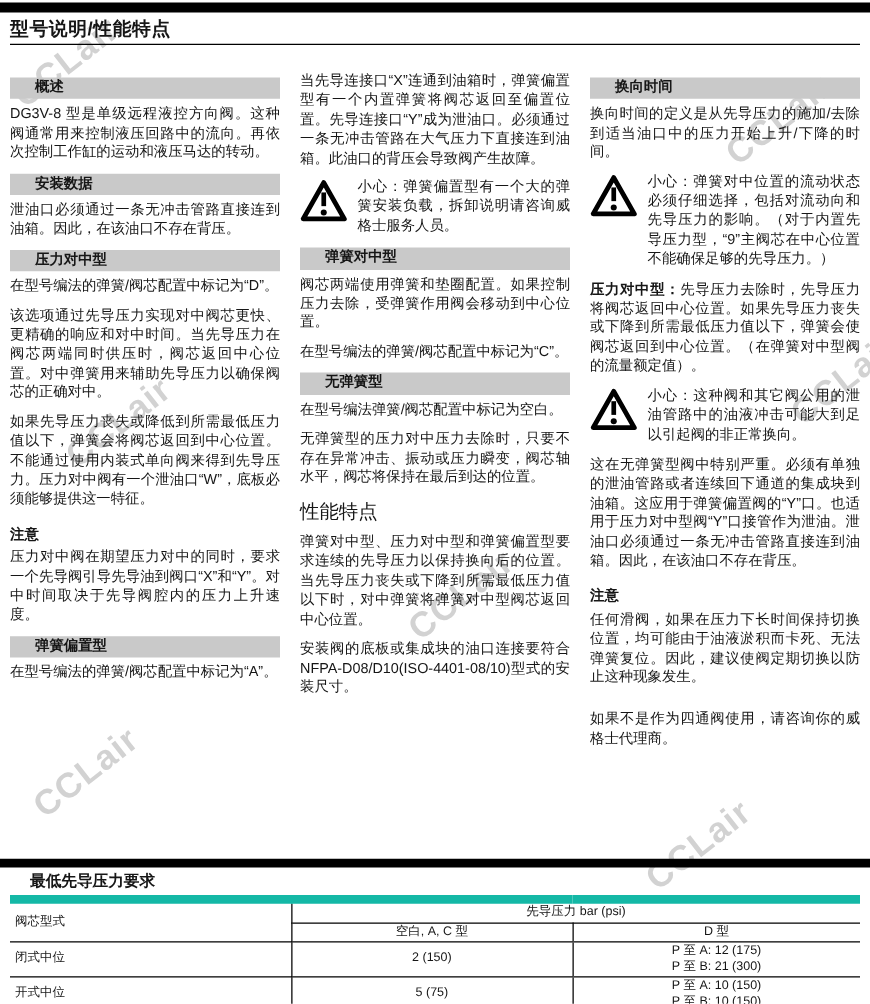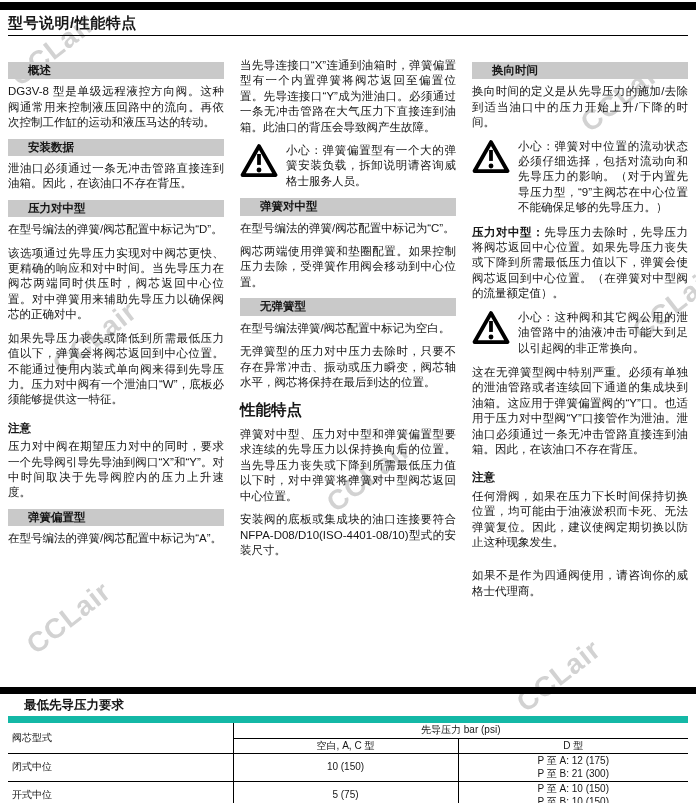--- a/index.html
+++ b/index.html
@@ -104,8 +104,8 @@
       <p>小心：弹簧偏置型有一个大的弹簧安装负载，拆卸说明请咨询威格士服务人员。</p>
     </div>
     <div class="gray-h">弹簧对中型</div>
+    <p>阀芯两端使用弹簧和垫圈配置。如果控制压力去除，受弹簧作用阀会移动到中心位置。</p>
     <p>在型号编法的弹簧/阀芯配置中标记为“C”。</p>
-    <p>阀芯两端使用弹簧和垫圈配置。如果控制压力去除，受弹簧作用阀会移动到中心位置。</p>
     <div class="gray-h">无弹簧型</div>
     <p>在型号编法弹簧/阀芯配置中标记为空白。</p>
     <p>无弹簧型的压力对中压力去除时，只要不存在异常冲击、振动或压力瞬变，阀芯轴水平，阀芯将保持在最后到达的位置。</p>

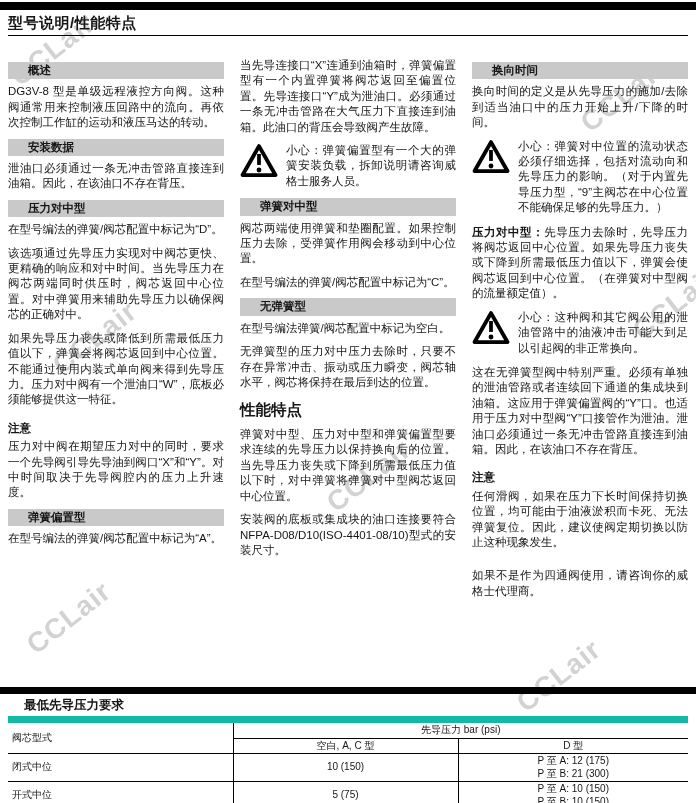--- a/index.html
+++ b/index.html
@@ -32,7 +32,7 @@
   .gray-h { background:#c9c9c9; font-weight:bold; padding:1px 20px; margin:6px 0 5px; }
   .col > .gray-h:first-child { margin-top:4px; }
   .note-h { font-weight:bold; text-align:left; margin:13px 0 3px; }
-  .big-h { font-size:15.5px; font-weight:bold; margin:10px 0 6px; text-align:left; }
+  .big-h { font-size:15.5px; font-weight:normal; margin:10px 0 6px; text-align:left; }
   .lead-bold { font-weight:bold; }
   .last-note { margin-top:18px !important; }
 

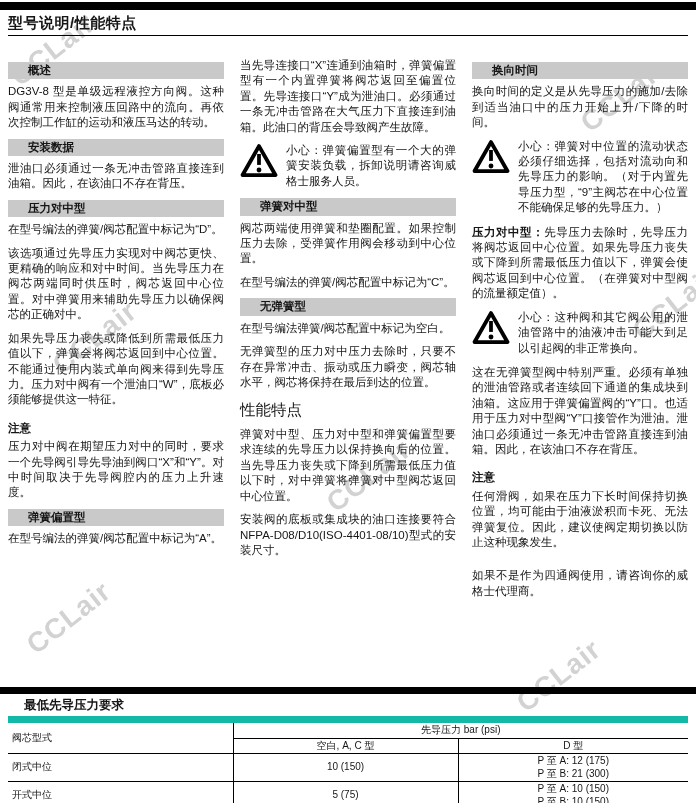--- a/index.html
+++ b/index.html
@@ -161,7 +161,7 @@
       </tr>
       <tr class="row">
         <td class="cell-spool">闭式中位</td>
-        <td class="cell-val">10 (150)</td>
+        <td class="cell-val">2 (150)</td>
         <td class="cell-d">
           <div>P 至 A: 12 (175)</div>
           <div>P 至 B: 21 (300)</div>

